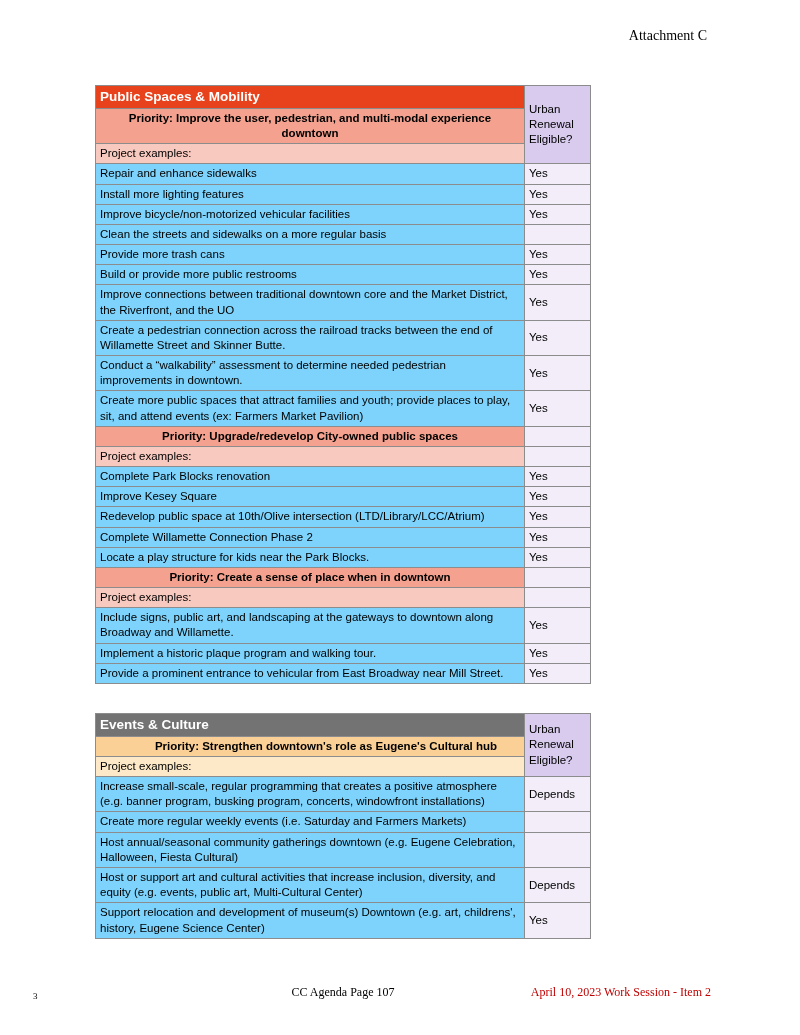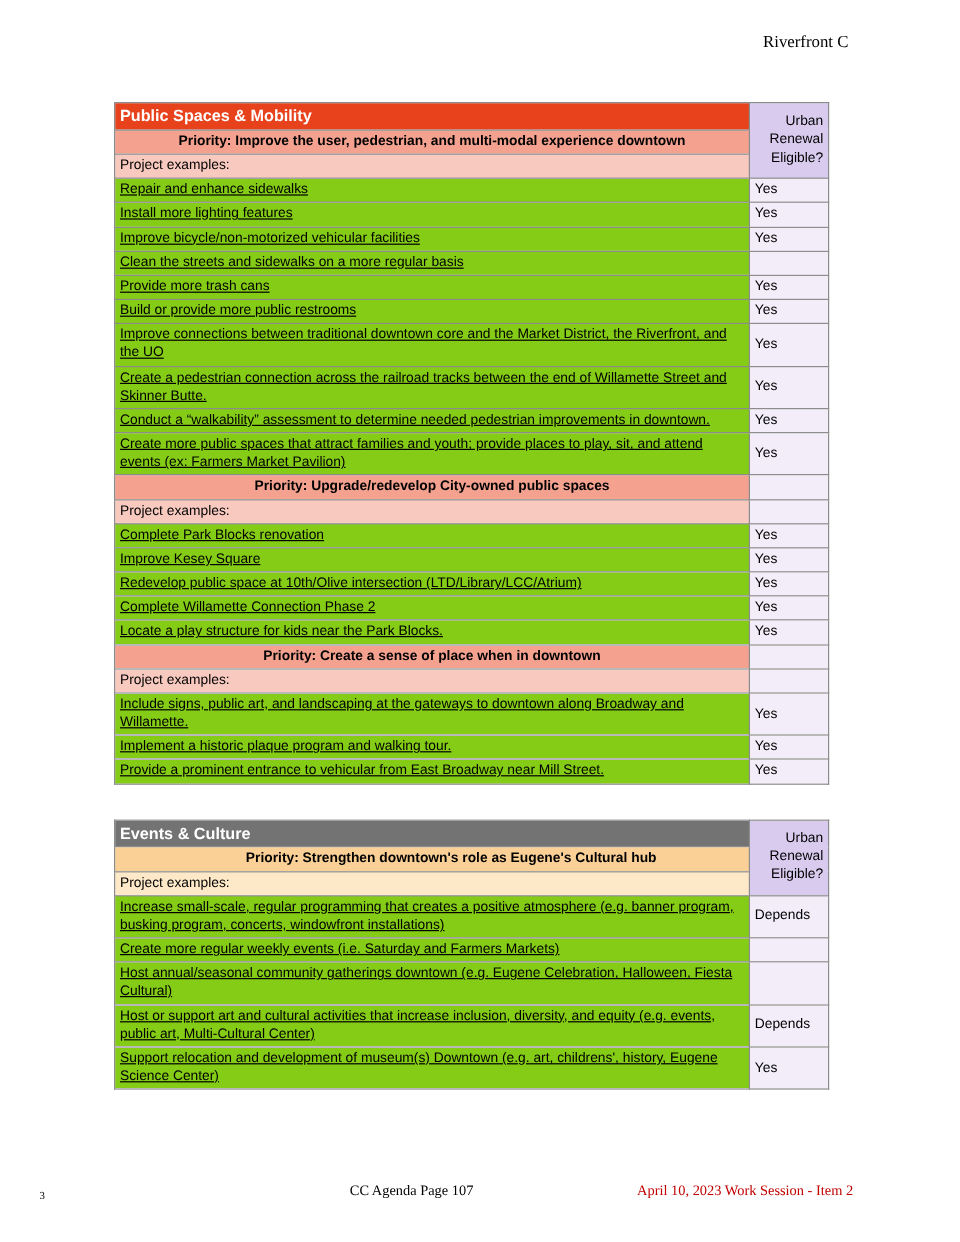--- a/index.html
+++ b/index.html
@@ -52,7 +52,7 @@
 <body>
 
 <div class="page">
-  <div class="attachment-label">Riverfront C</div>
+  <div class="attachment-label">Attachment C</div>
 
   <div class="tables-container" id="tables">
       <table class="doc-table">

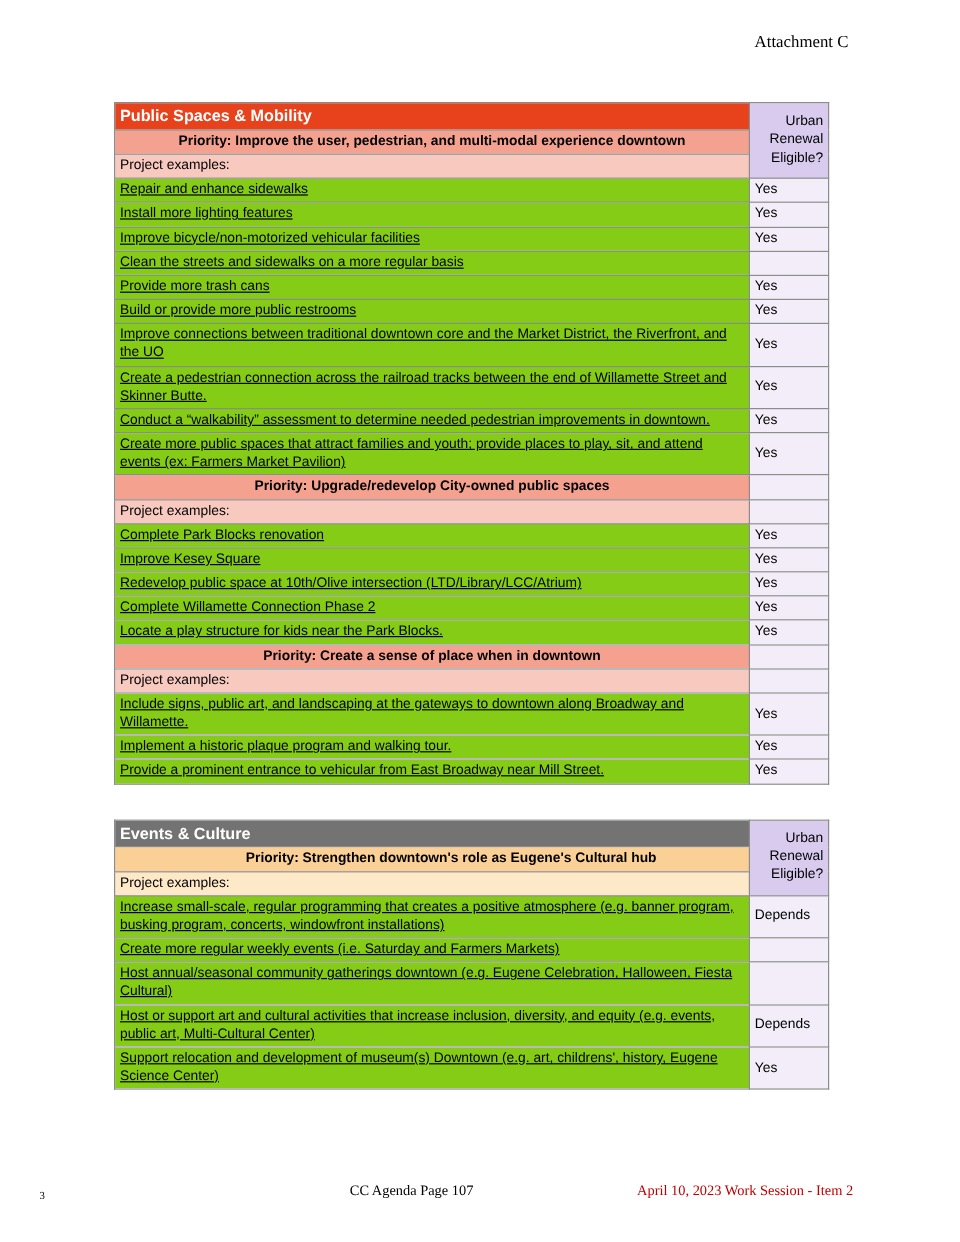--- a/index.html
+++ b/index.html
@@ -13,7 +13,7 @@
     font-family:"Liberation Serif", serif; font-size:14px; color:#000;
   }
   .tables-container {
-    position:absolute; left:95px; top:85px; width:596px;
+    position:absolute; left:95px; top:85px; width:496px;
   }
   table.doc-table {
     border-collapse:collapse; width:100%; table-layout:fixed;

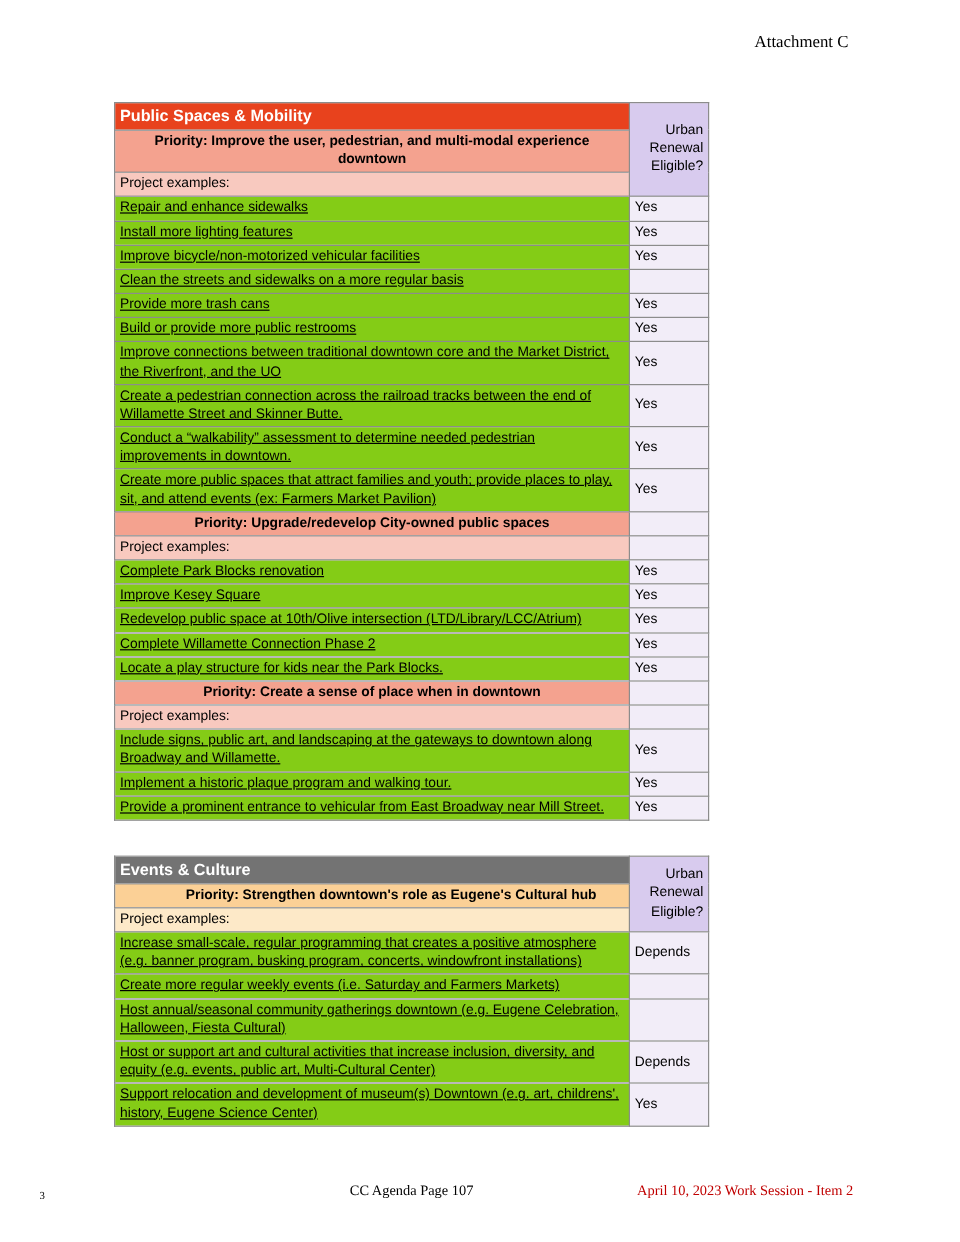--- a/index.html
+++ b/index.html
@@ -29,7 +29,7 @@
     color:#fff; font-weight:bold; font-size:13.5px; padding:3px 6px;
   }
   td.elig-head {
-    text-align:right; font-size:11.5px; padding:2px 3px; vertical-align:middle;
+    text-align:left; font-size:11.5px; padding:2px 3px; vertical-align:middle;
   }
   td.priority-cell { font-weight:bold; padding:3px 4px;text-align:center; }
   td.examples-cell { padding:2px 4px; }

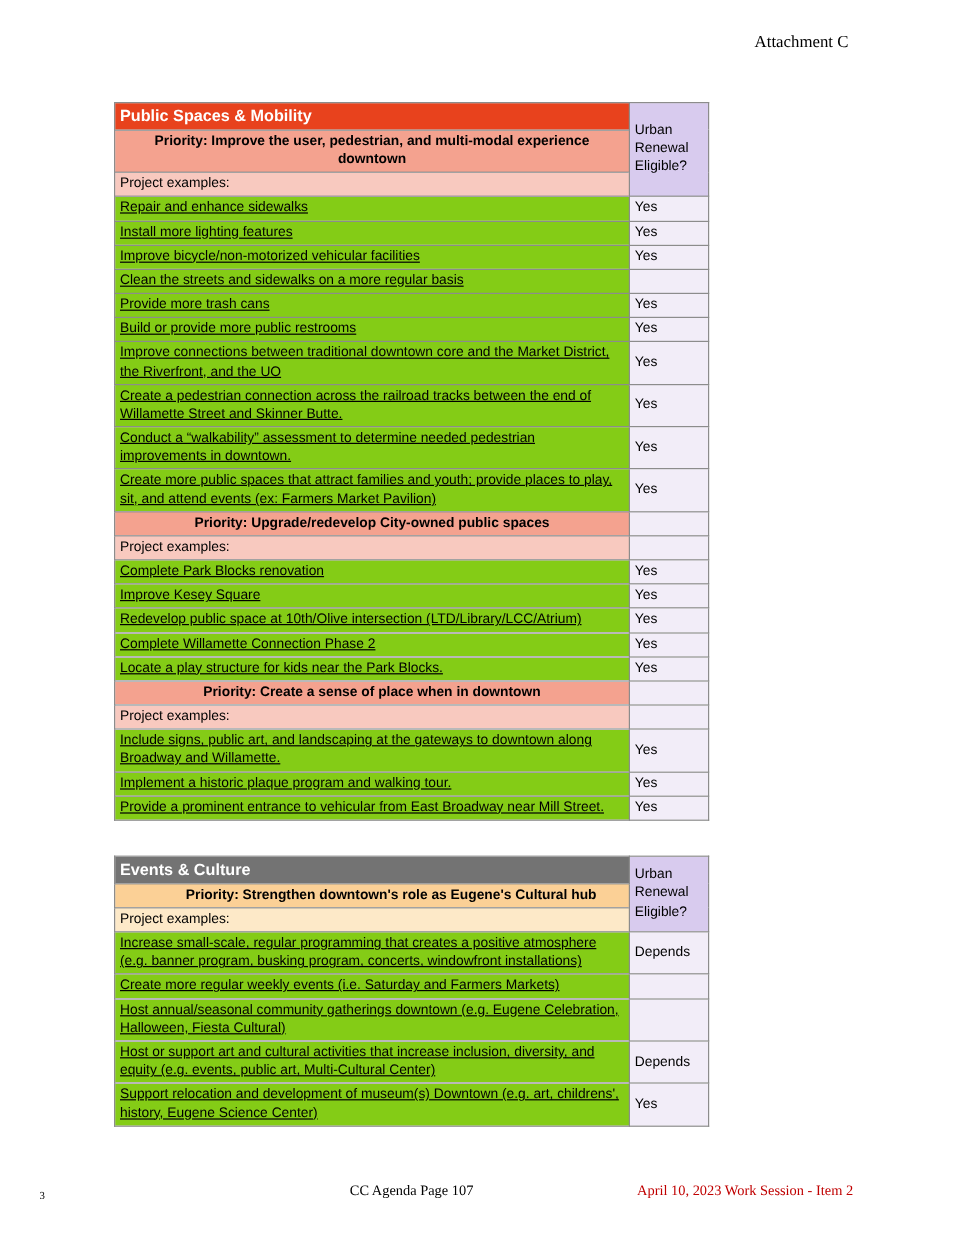--- a/index.html
+++ b/index.html
@@ -33,7 +33,7 @@
   }
   td.priority-cell { font-weight:bold; padding:3px 4px;text-align:center; }
   td.examples-cell { padding:2px 4px; }
-  td.project-cell { padding:2.5px 6px 2.5px 26px; background:#84cc16;text-decoration:underline; }
+  td.project-cell { padding:2.5px 6px 2.5px 26px; background:#7dd3fc; }
   td.elig-cell { padding:2.5px 7px; }
   .footer-page-number {
     position:absolute; left:33px; top:991px; font-size:9px;

